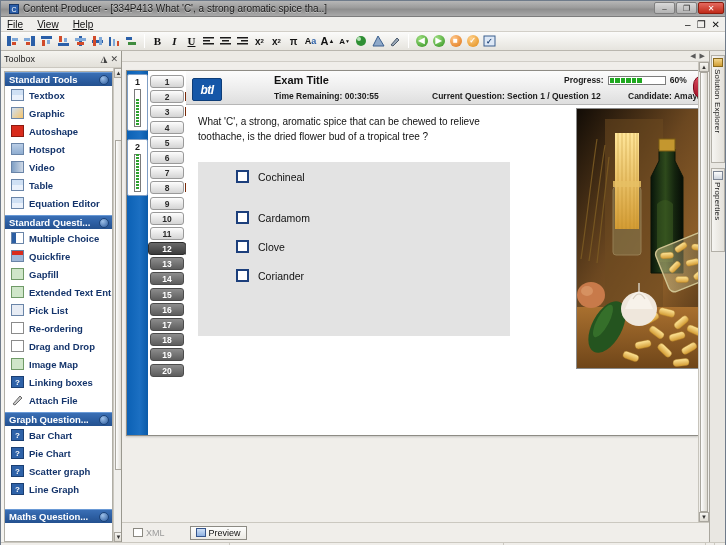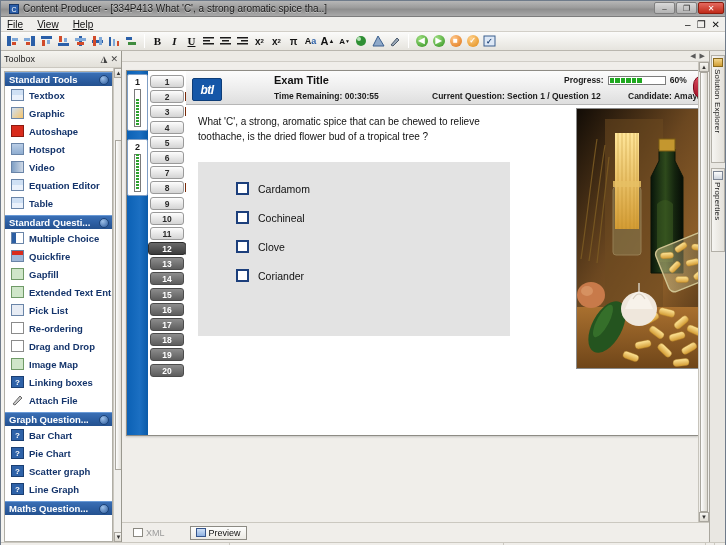--- a/index.html
+++ b/index.html
@@ -390,11 +390,11 @@
             </div>
           <div class="item">
               <span class="iicon grid"></span>
+              <span class="ilabel">Table</span>
+            </div>
+          <div class="item">
+              <span class="iicon grid"></span>
               <span class="ilabel">Equation Editor</span>
-            </div>
-          <div class="item">
-              <span class="iicon grid"></span>
-              <span class="ilabel">Table</span>
             </div>
 
           <div class="grp" style="margin-top:3px;">

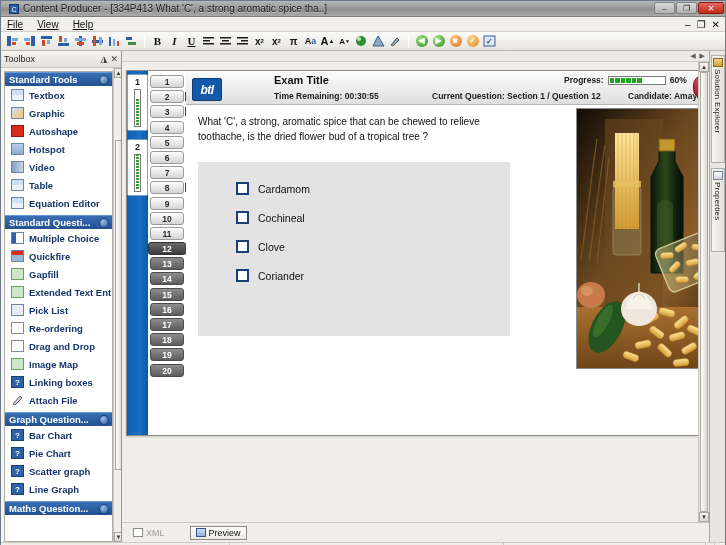--- a/index.html
+++ b/index.html
@@ -571,13 +571,13 @@
               <div class="qtext">What 'C',  a strong, aromatic spice  that can be chewed to relieve toothache,  is the dried flower bud of a tropical tree ?</div>
 
               <div class="optbox">
+                <div class="optrow">
+                  <span class="cbx"></span>
+                  <span class="optlbl">Cochineal</span>
+                </div>
                 <div class="optrow" style="margin-top:12px;">
                   <span class="cbx"></span>
                   <span class="optlbl">Cardamom</span>
-                </div>
-                <div class="optrow">
-                  <span class="cbx"></span>
-                  <span class="optlbl">Cochineal</span>
                 </div>
                 <div class="optrow">
                   <span class="cbx"></span>

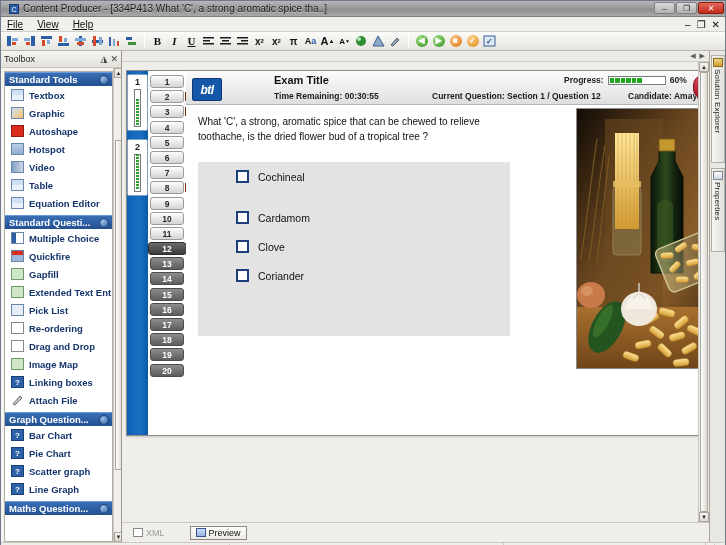--- a/index.html
+++ b/index.html
@@ -465,7 +465,7 @@
               <span class="ilabel">Line Graph</span>
             </div>
 
-          <div class="grp" style="margin-top:3px;">
+          <div class="grp" style="margin-top:11px;">
             <span>Maths  Question...</span>
             <span class="gbadge"></span>
           </div>

